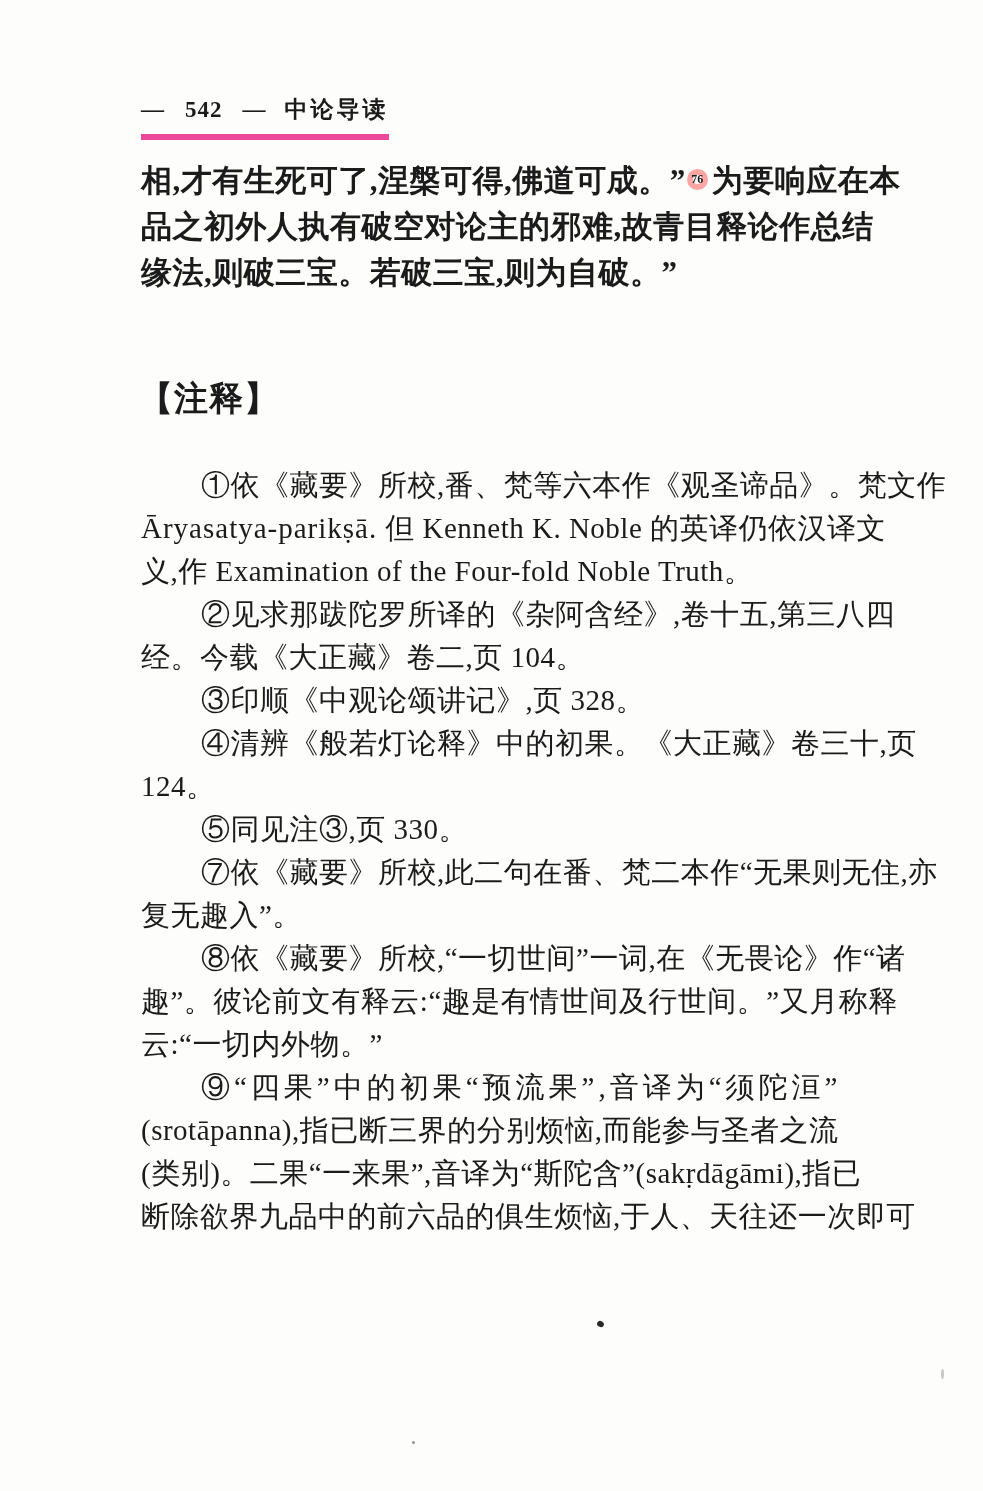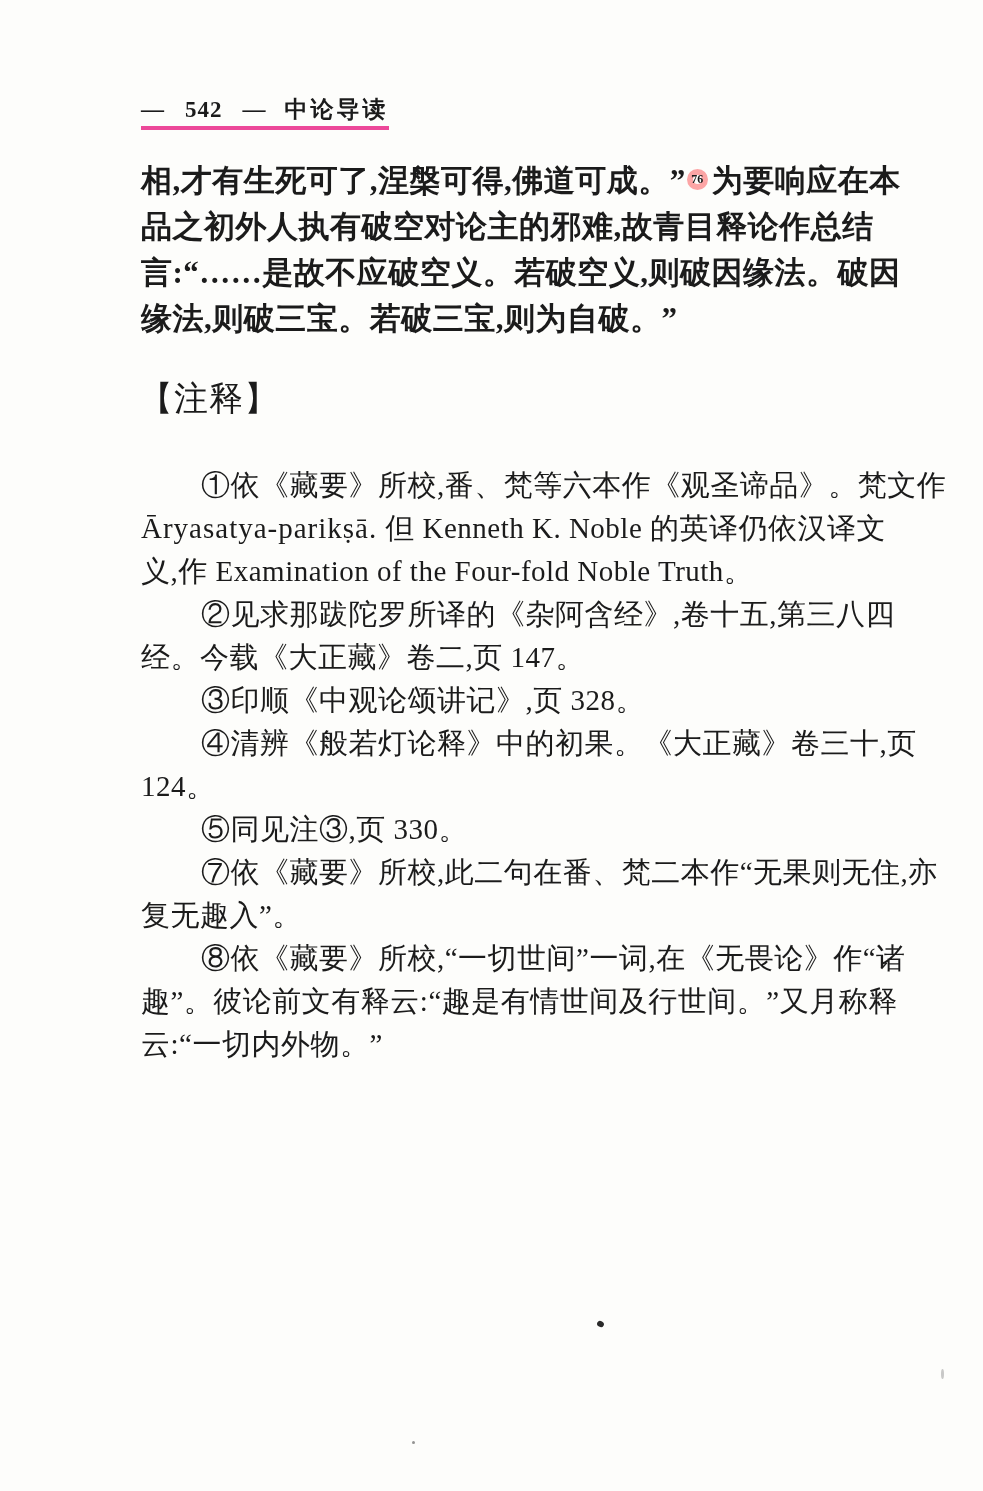--- a/index.html
+++ b/index.html
@@ -24,8 +24,8 @@
     left: 141px;
     top: 94px;
     display: inline-block;
-    border-bottom: 4px solid #ec4899;
-    padding-bottom: 1px;
+    border-bottom: 6px solid #ec4899;
+    padding-bottom: 9px;
     font-weight: 700;
     font-size: 23px;
     letter-spacing: 1px;

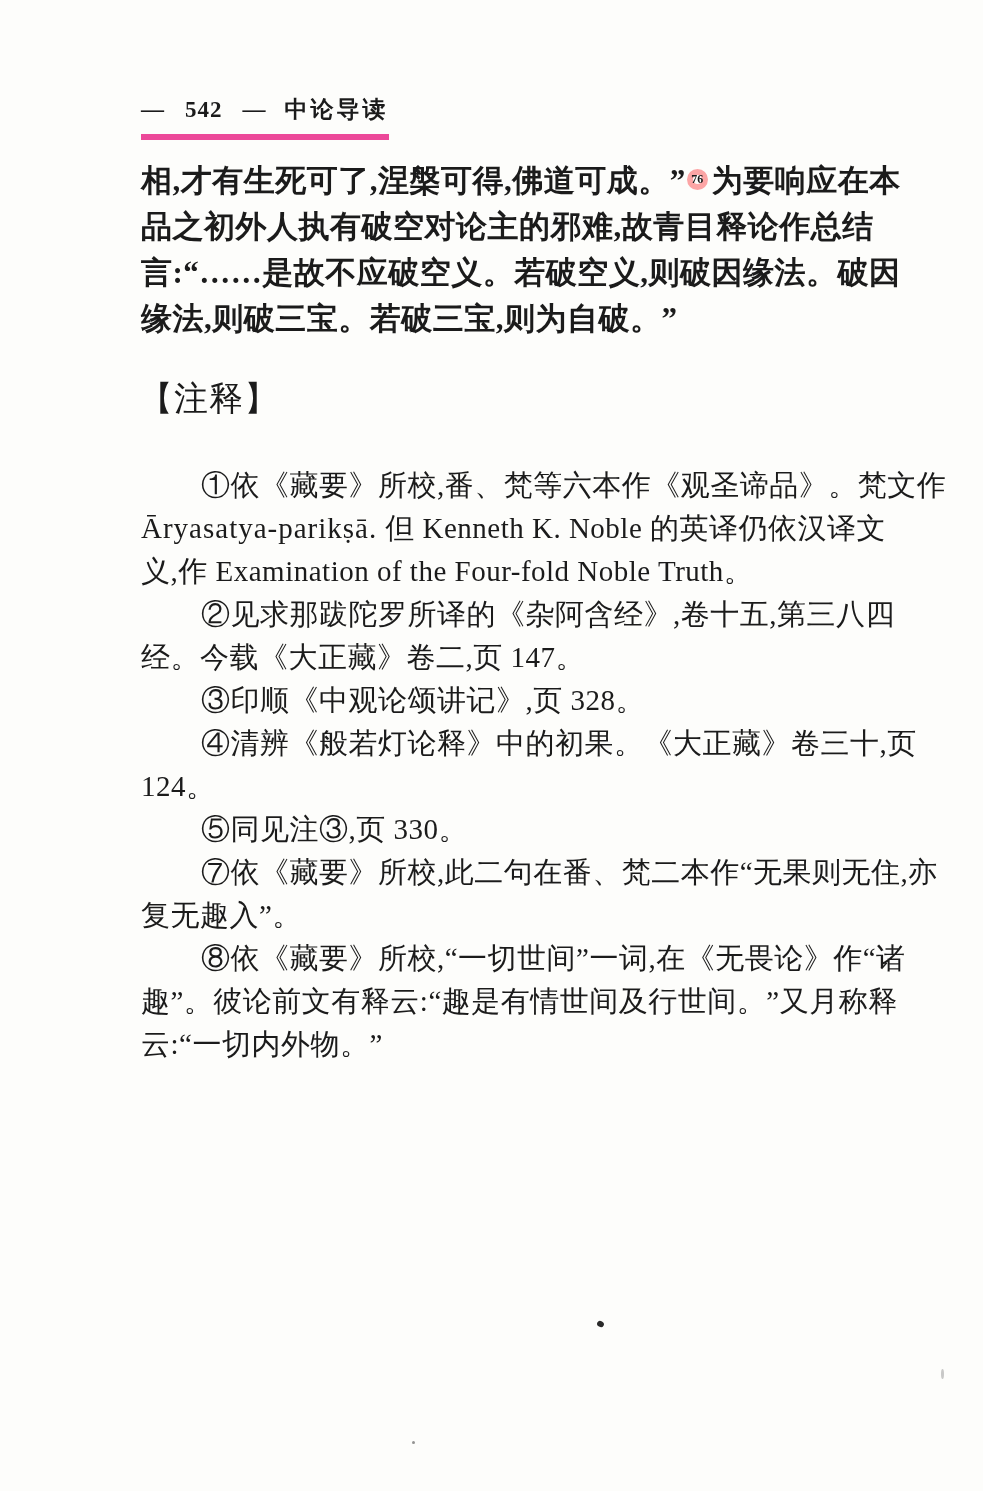--- a/index.html
+++ b/index.html
@@ -120,7 +120,6 @@
   <div class="paragraph">
     <div class="line"><span>相,才有生死可了,涅槃可得,佛道可成。”</span><span class="note-ref">76</span><span>为要响应在本</span></div>
     <div class="line">品之初外人执有破空对论主的邪难,故青目释论作总结</div>
-    <div class="line">言:“……是故不应破空义。若破空义,则破因缘法。破因</div>
     <div class="line">缘法,则破三宝。若破三宝,则为自破。”</div>
   </div>
 

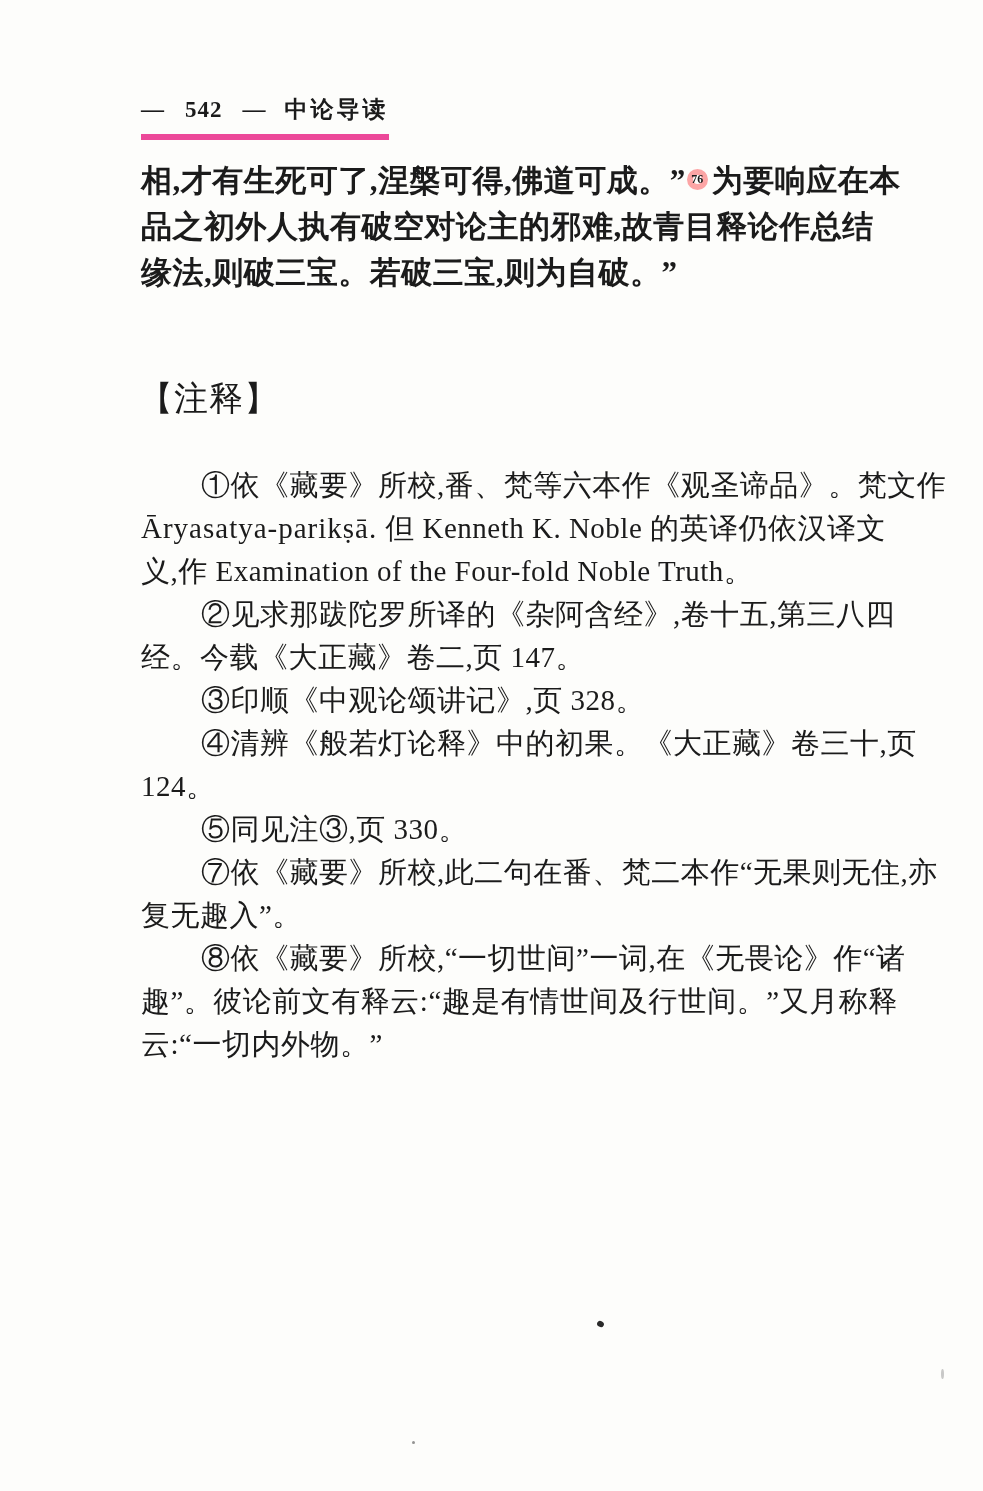--- a/index.html
+++ b/index.html
@@ -73,7 +73,7 @@
     left: 139px;
     top: 376px;
     font-size: 34px;
-    font-weight: 400;
+    font-weight: 700;
     letter-spacing: 1px;
   }
 

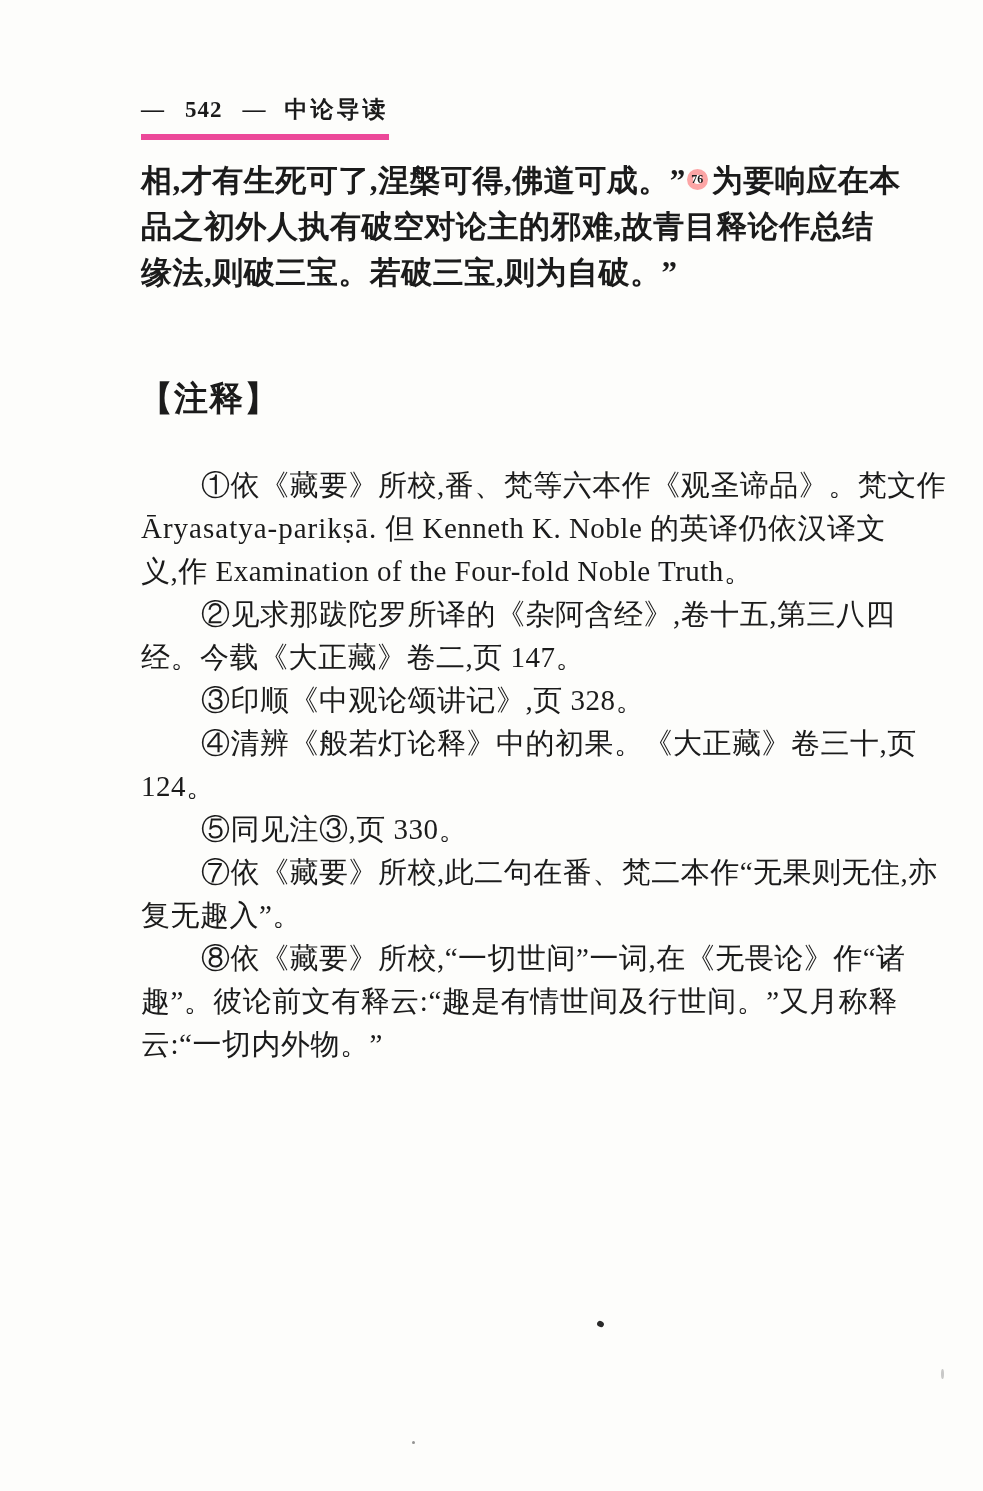--- a/index.html
+++ b/index.html
@@ -135,7 +135,7 @@
 
     <div>
       <div class="note-line first">②见求那跋陀罗所译的《杂阿含经》,卷十五,第三八四</div>
-      <div class="note-line">经。今载《大正藏》卷二,页 147。</div>
+      <div class="note-line">经。今载《大正藏》卷二,页 104。</div>
     </div>
 
     <div>

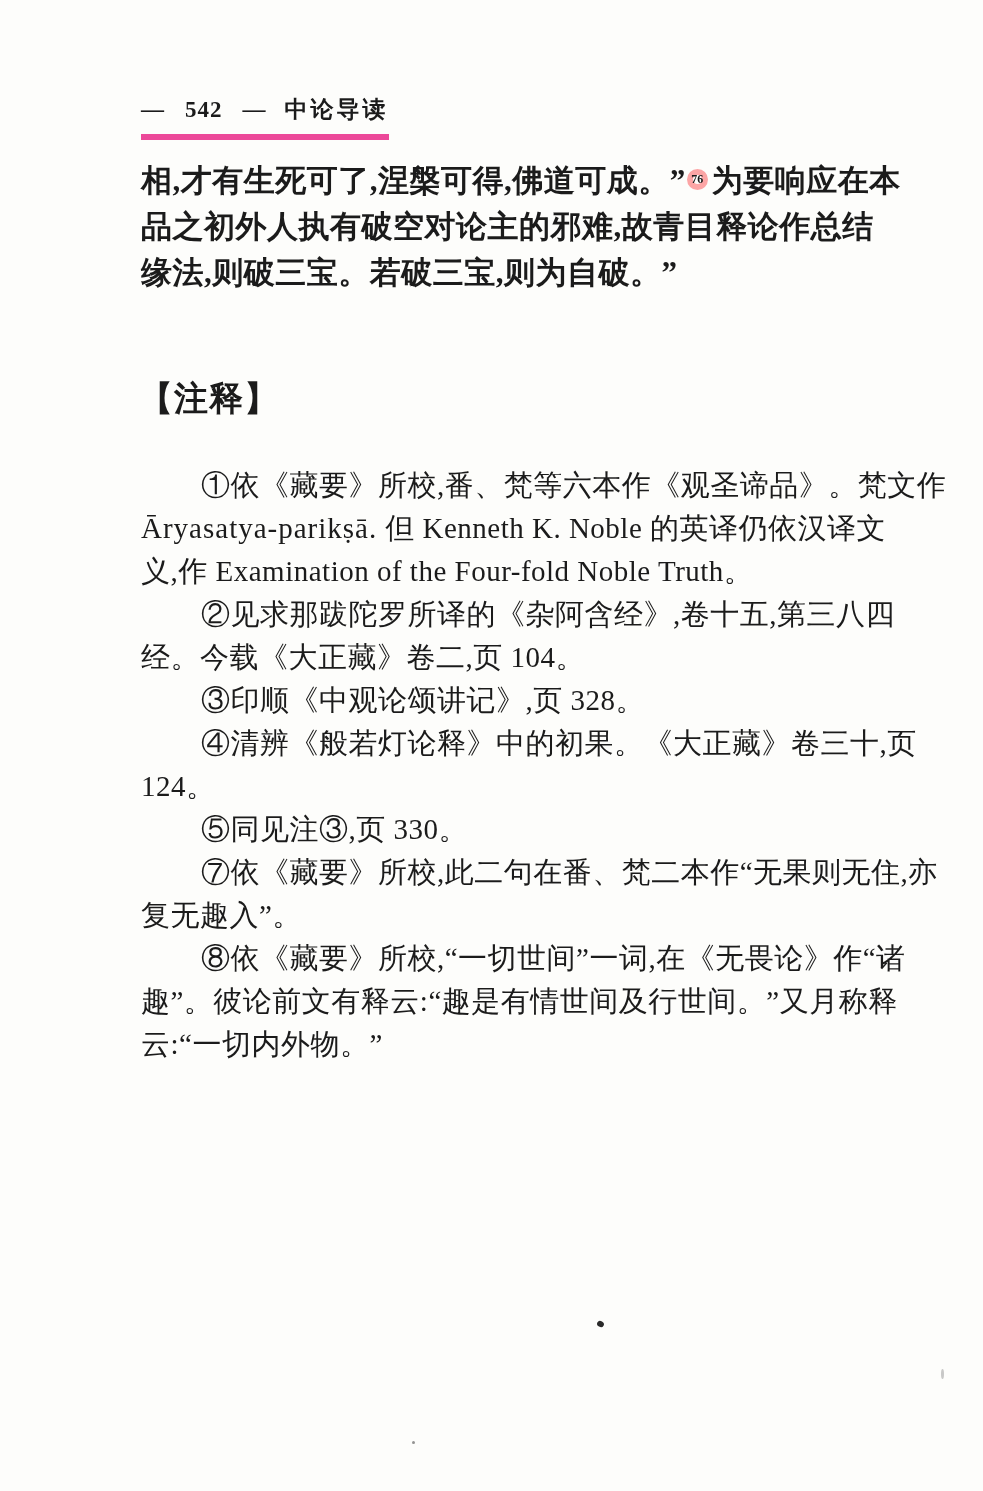--- a/index.html
+++ b/index.html
@@ -163,6 +163,12 @@
       <div class="note-line">云:“一切内外物。”</div>
     </div>
 
+    <div>
+      <div class="note-line first spread">⑨“四果”中的初果“预流果”,音译为“须陀洹”</div>
+      <div class="note-line">(srotāpanna),指已断三界的分别烦恼,而能参与圣者之流</div>
+      <div class="note-line">(类别)。二果“一来果”,音译为“斯陀含”(sakṛdāgāmi),指已</div>
+      <div class="note-line">断除欲界九品中的前六品的俱生烦恼,于人、天往还一次即可</div>
+    </div>
 
   </div>
 

